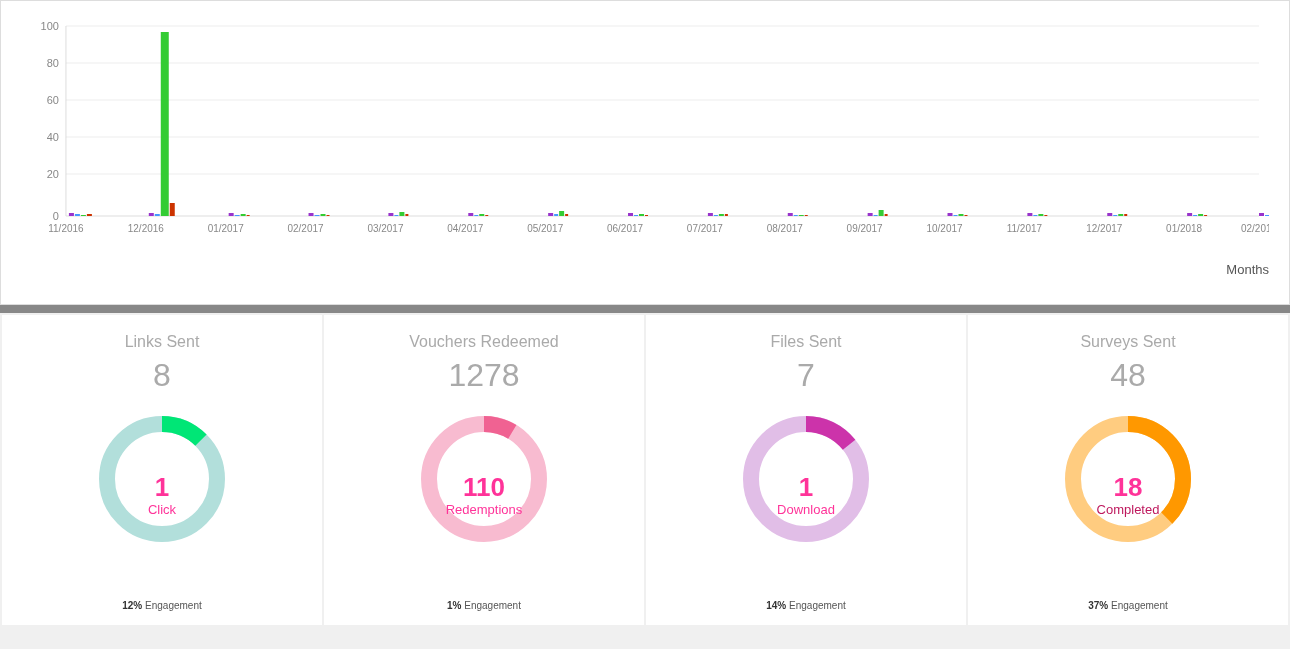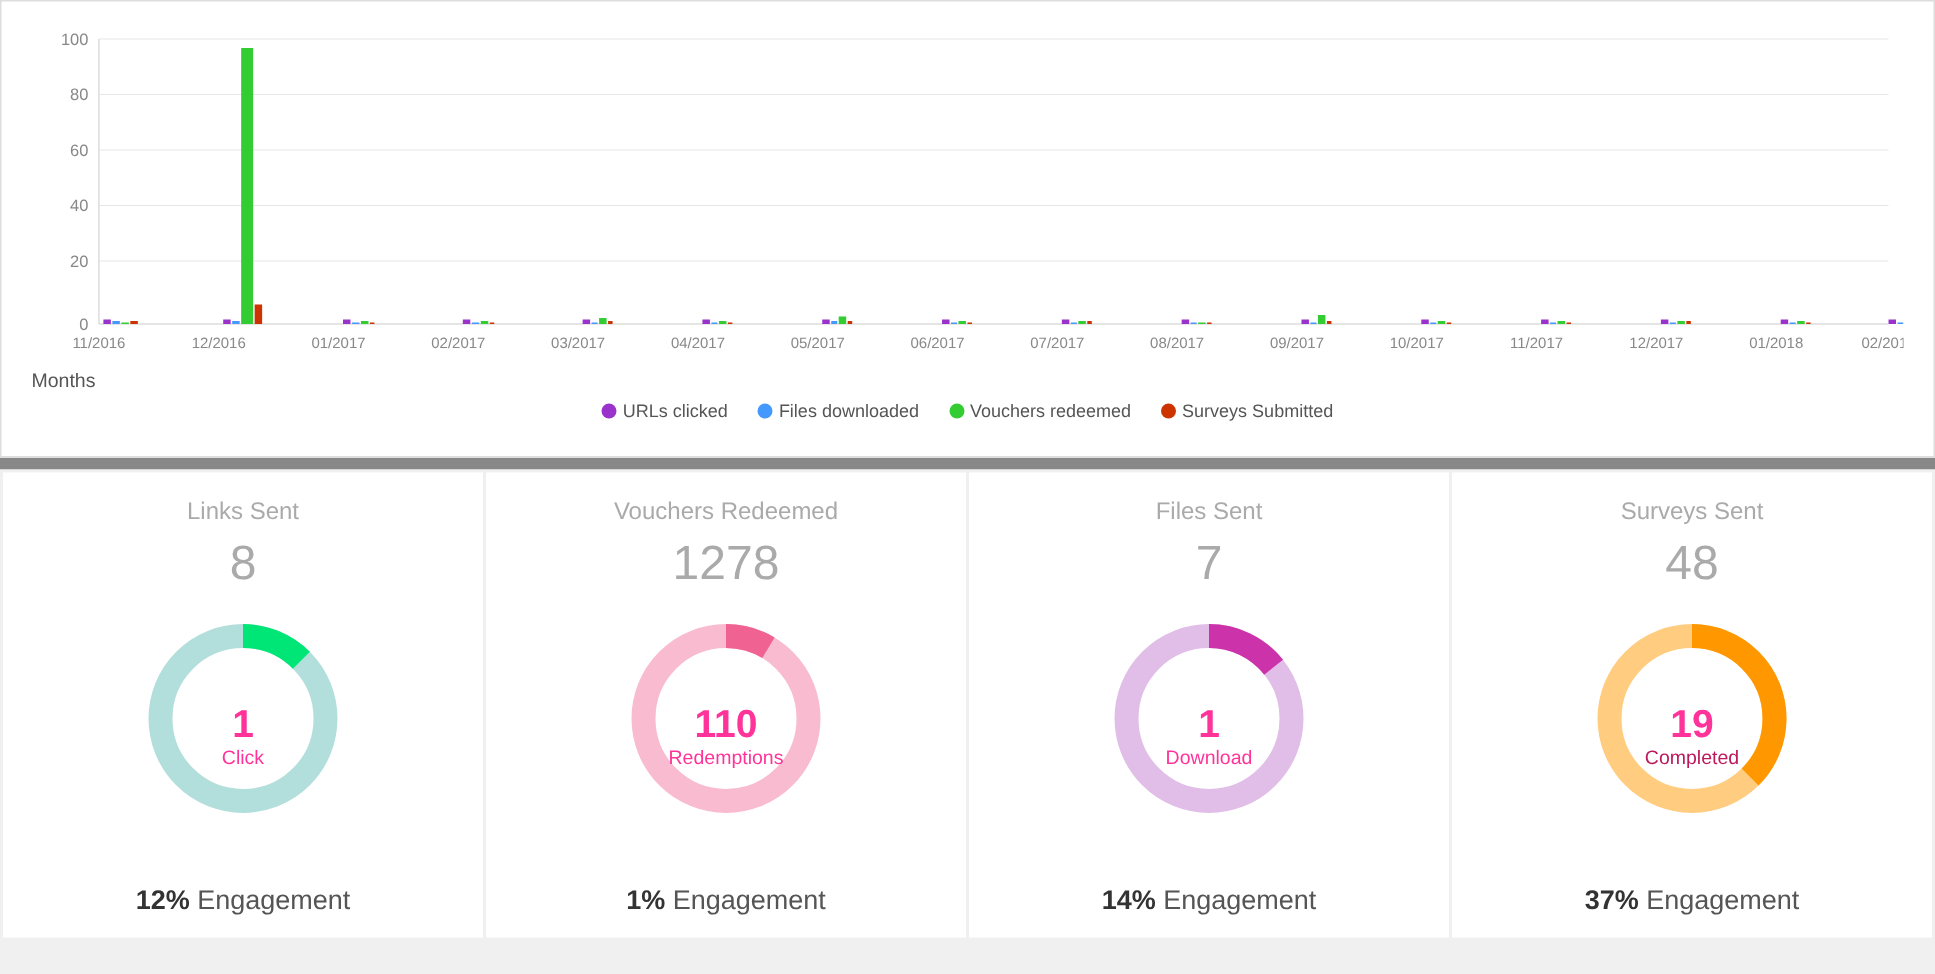--- a/index.html
+++ b/index.html
@@ -23,10 +23,10 @@
       height: 100%;
     }
     .chart-title {
-      text-align: left;
+      text-align: right;
       color: #555;
       font-size: 13px;
-      margin-top: 0;
+      margin-top: 16px;
     }
     .legend {
       display: flex;

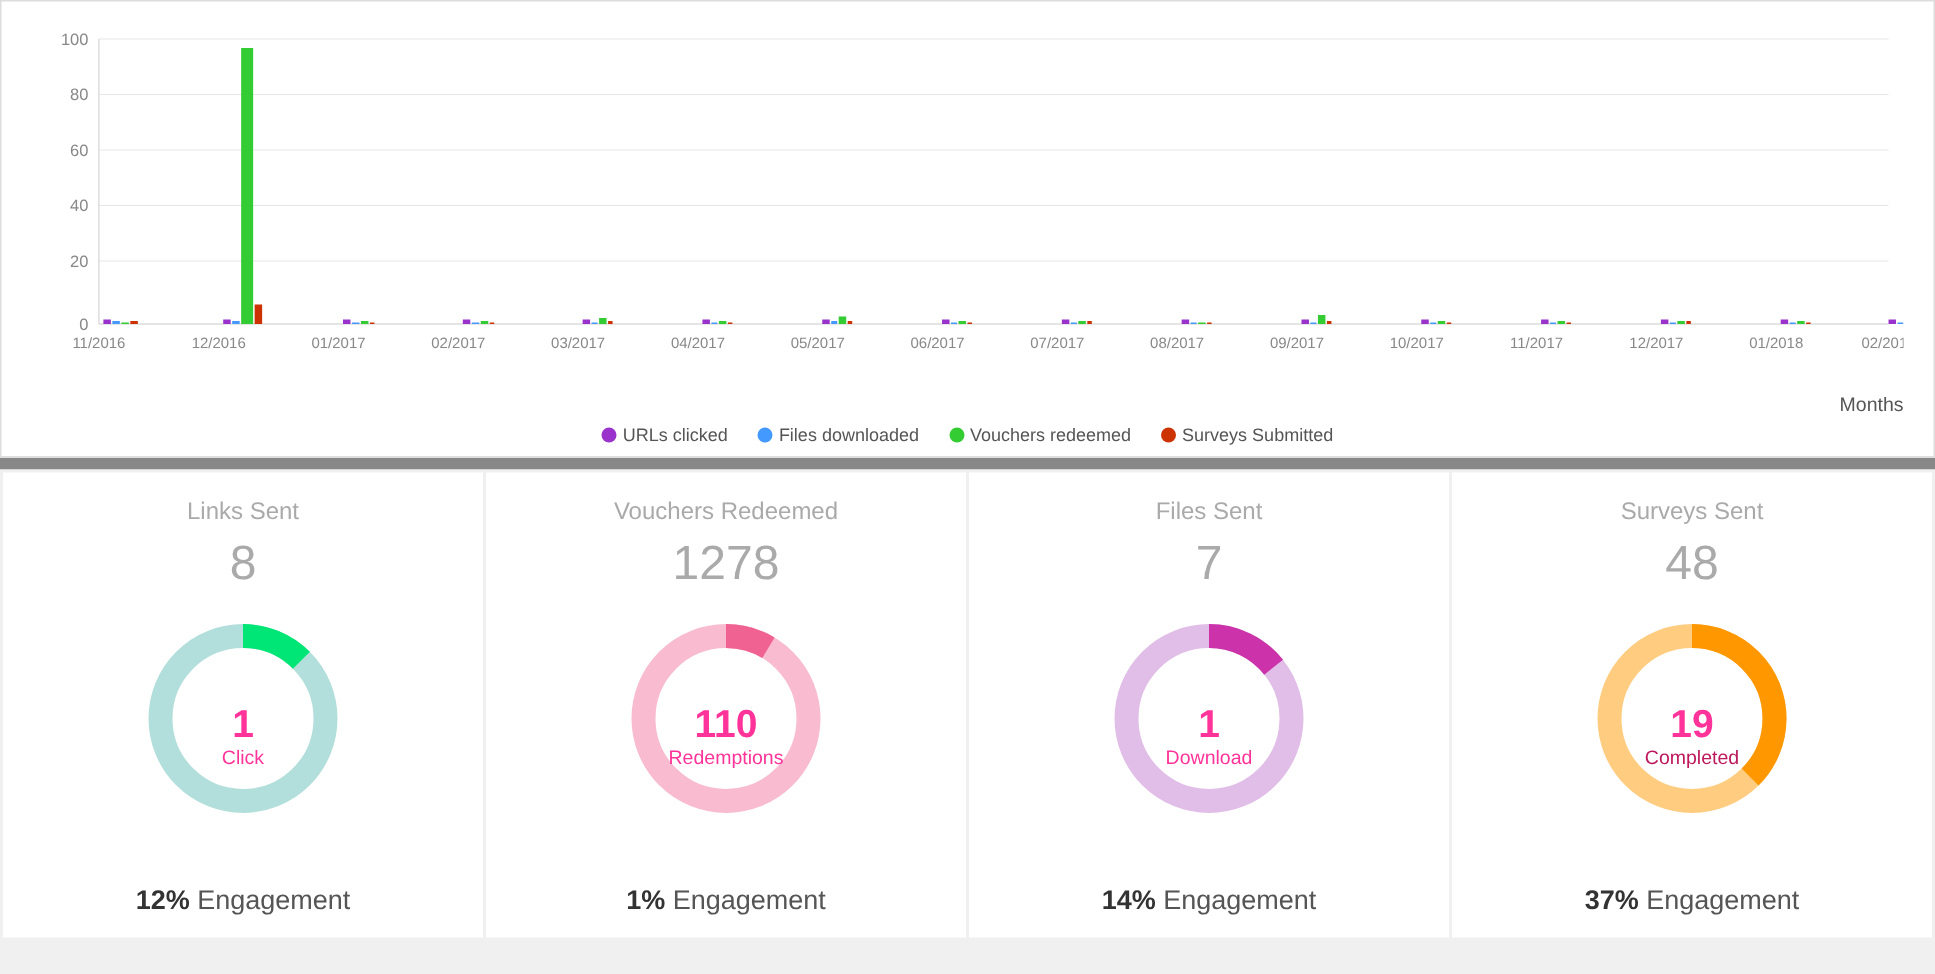--- a/index.html
+++ b/index.html
@@ -246,24 +246,6 @@
     </svg>
   </div>
   <div class="chart-title">Months</div>
-  <div class="legend">
-    <div class="legend-item">
-      <div class="legend-dot" style="background:#9933cc;"></div>
-      <span>URLs clicked</span>
-    </div>
-    <div class="legend-item">
-      <div class="legend-dot" style="background:#4499ff;"></div>
-      <span>Files downloaded</span>
-    </div>
-    <div class="legend-item">
-      <div class="legend-dot" style="background:#33cc33;"></div>
-      <span>Vouchers redeemed</span>
-    </div>
-    <div class="legend-item">
-      <div class="legend-dot" style="background:#cc3300;"></div>
-      <span>Surveys Submitted</span>
-    </div>
-  </div>
 </div>
 
 <div class="divider"></div>

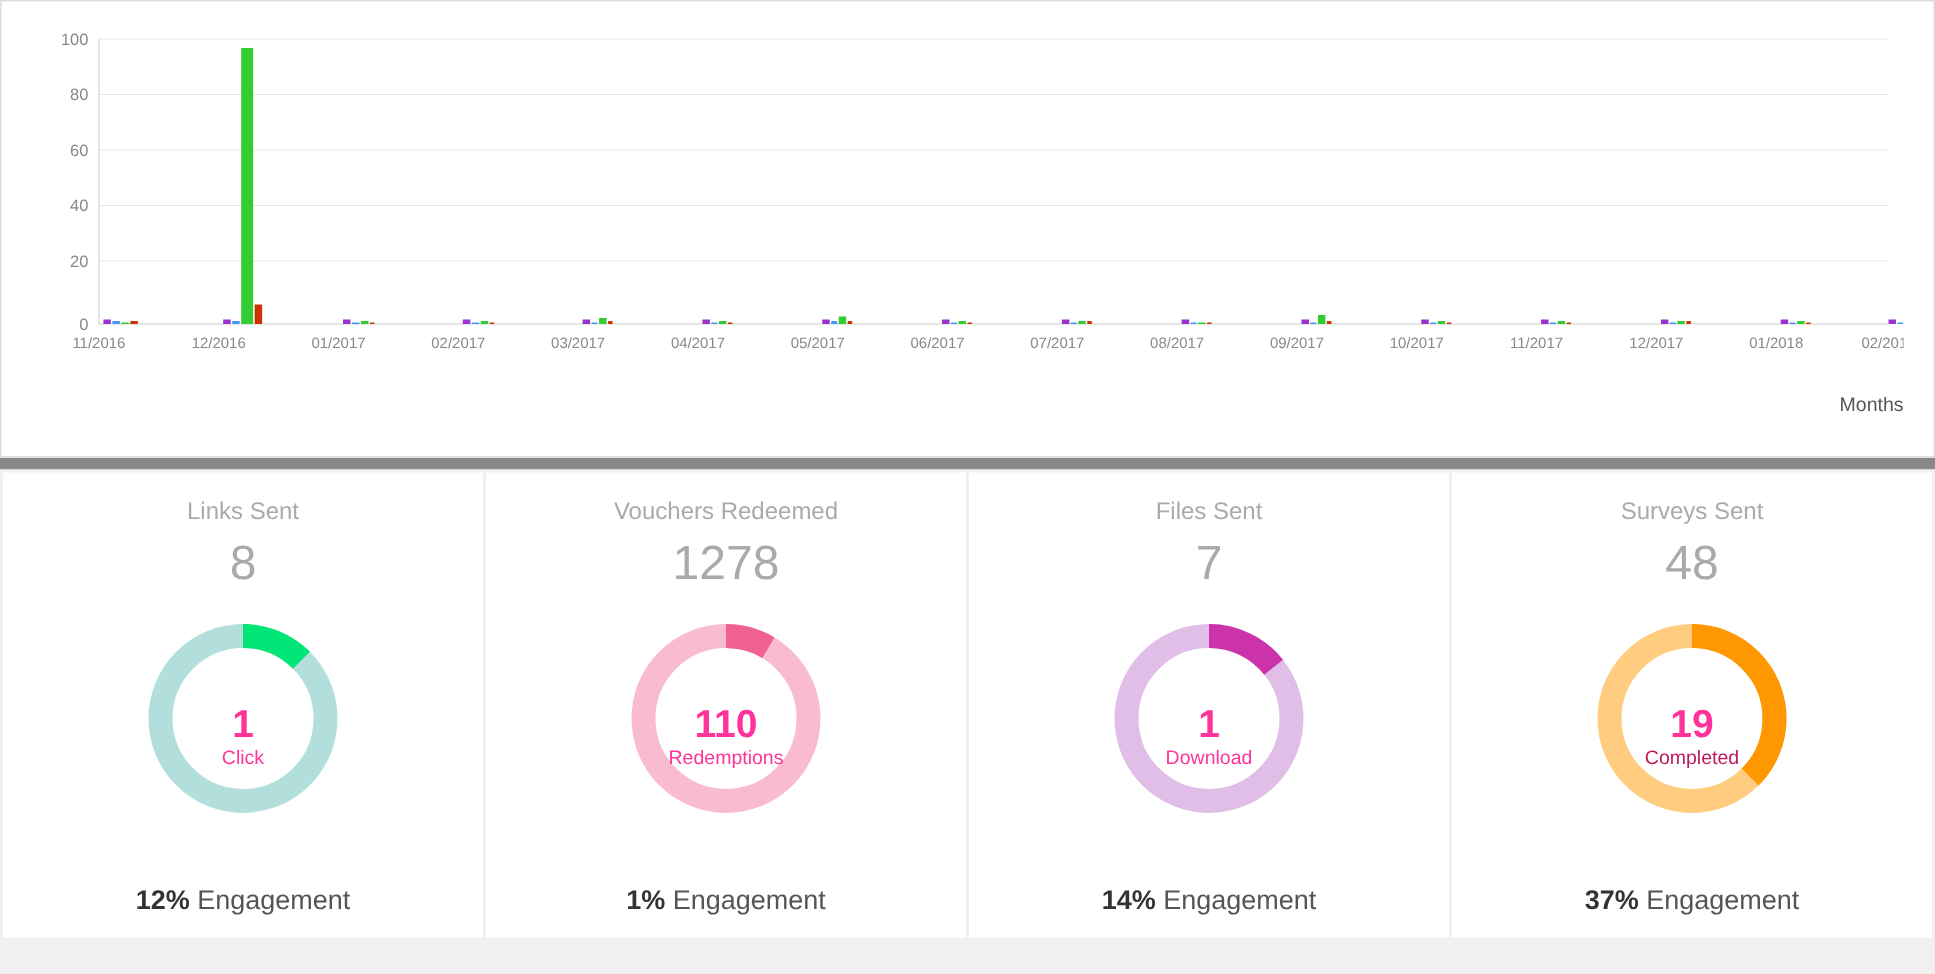--- a/index.html
+++ b/index.html
@@ -323,7 +323,7 @@
         <circle cx="75" cy="75" r="55" fill="none" stroke="#ff9800" stroke-width="16" stroke-dasharray="129.6 216" stroke-dashoffset="0"></circle>
       </svg>
       <div class="donut-center">
-        <div class="donut-value" style="color:#ff3399;">19</div>
+        <div class="donut-value" style="color:#ff3399;">18</div>
         <div class="donut-label" style="color:#be185d;">Completed</div>
       </div>
     </div>

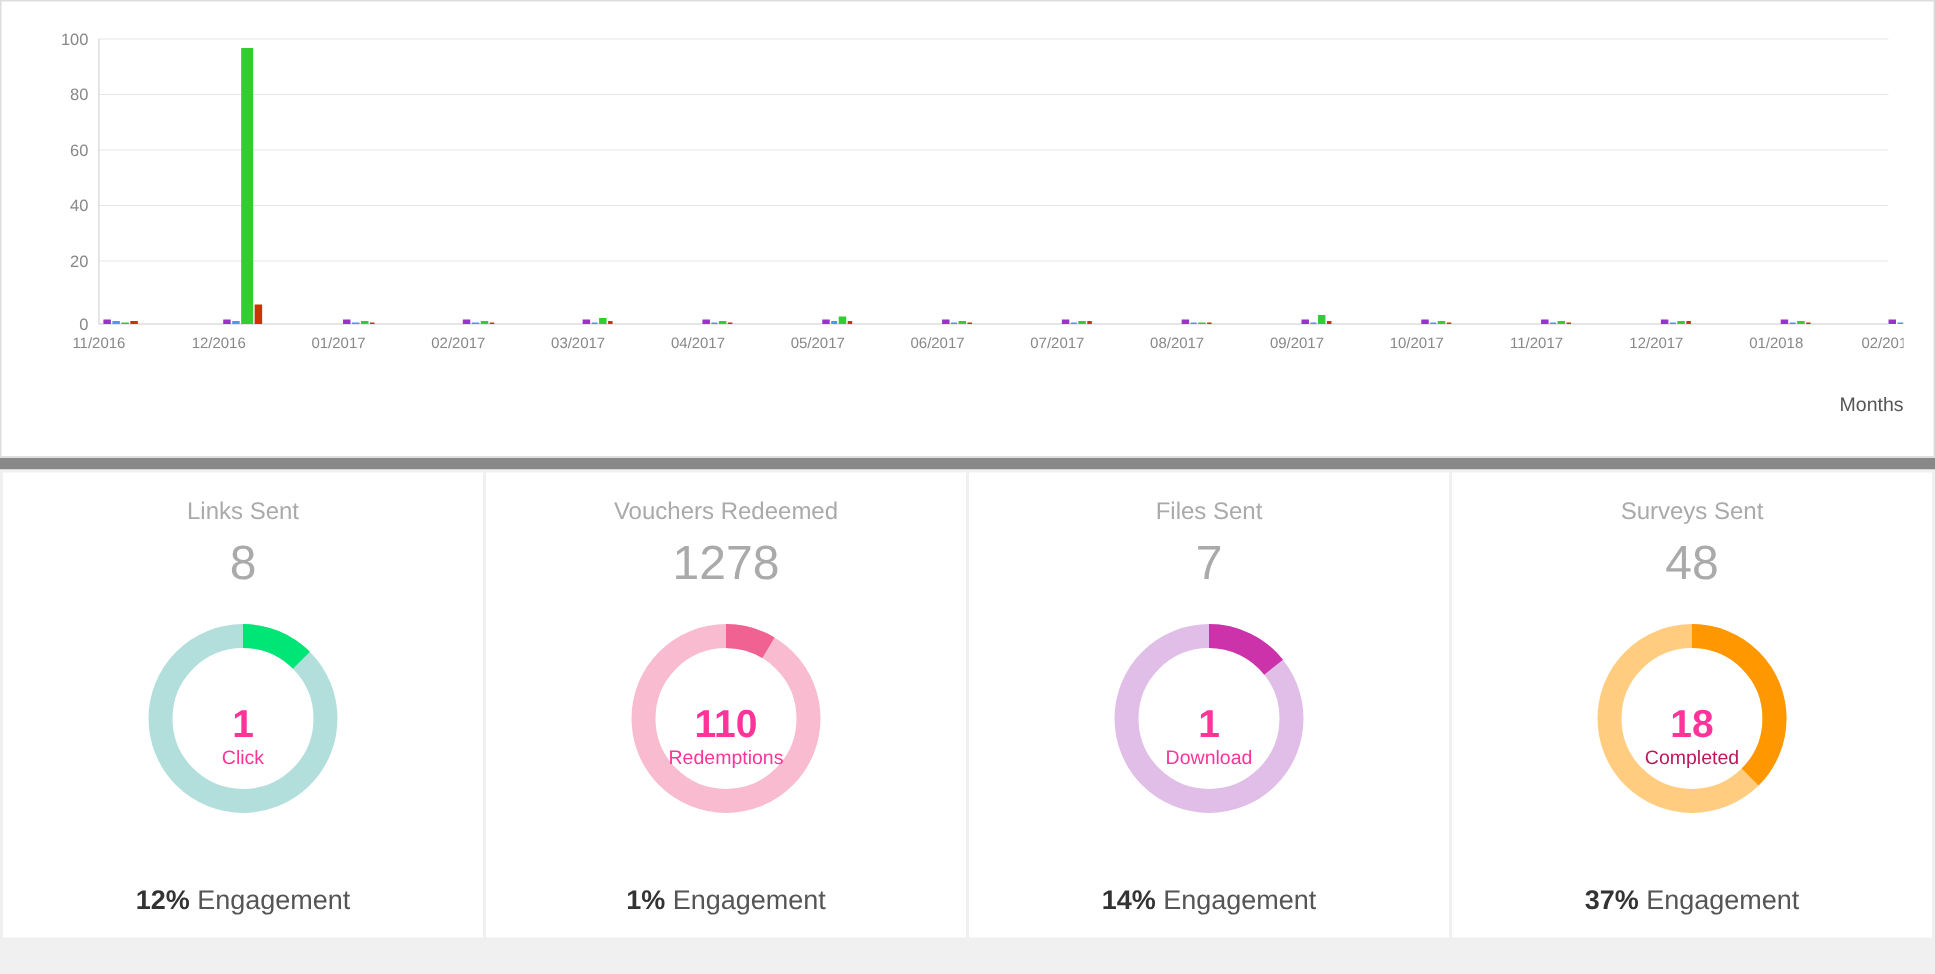--- a/index.html
+++ b/index.html
@@ -114,7 +114,7 @@
     }
     .engagement-row {
       margin-top: 14px;
-      font-size: 18px;
+      font-size: 10px;
       color: #555;
     }
     .engagement-pct {

